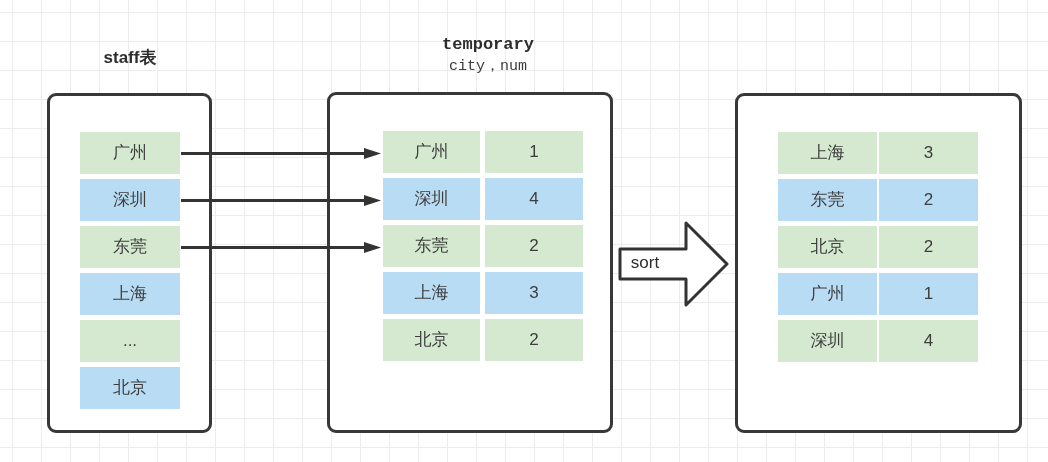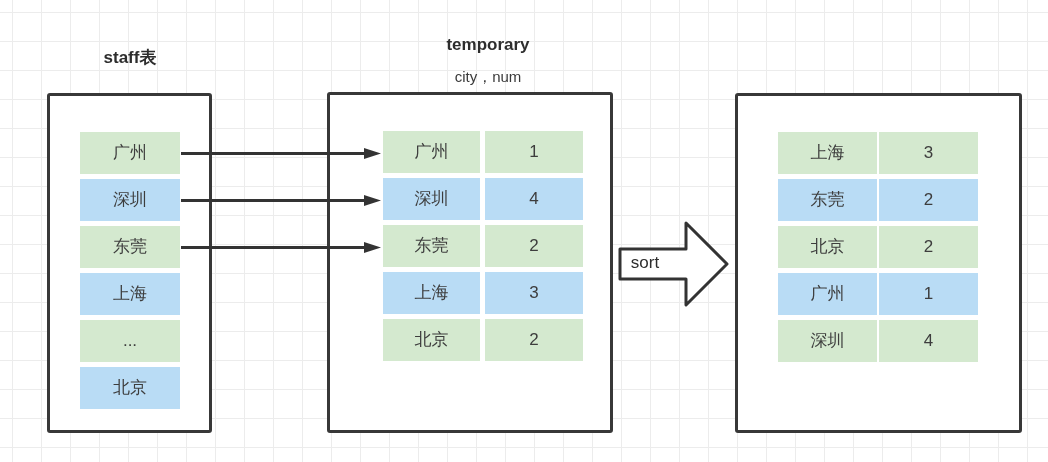--- a/index.html
+++ b/index.html
@@ -39,7 +39,7 @@
     white-space: nowrap;
   }
   .title-staff      { left: 30px;  top: 46px; width: 200px; }
-  .title-temporary  { left: 388px; top: 35px; width: 200px; }
+  .title-temporary  { left: 388px; top: 35px; width: 200px; font-family: Liberation Mono, monospace; }
   .title-sortbuffer { left: 778px; top: 46px; width: 200px; }
   .subtitle {
     font-size: 15px;

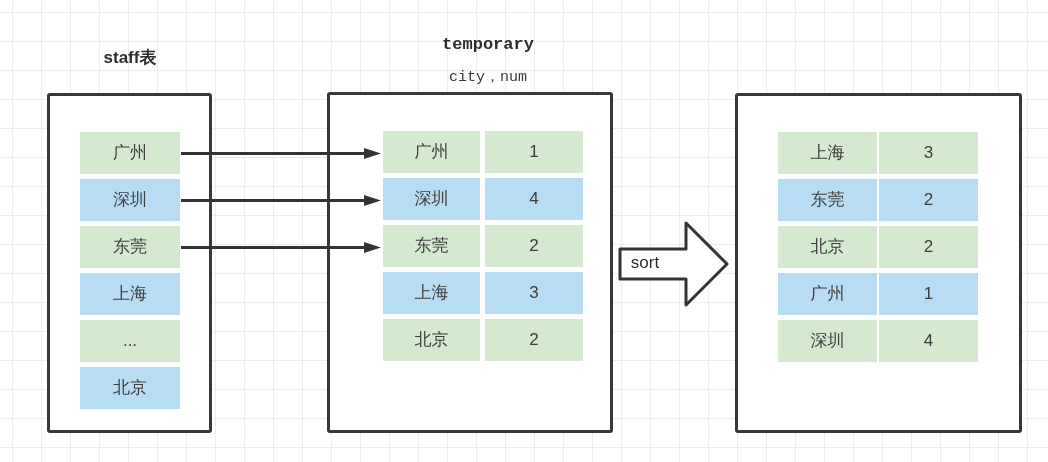--- a/index.html
+++ b/index.html
@@ -45,7 +45,7 @@
     font-size: 15px;
     font-weight: normal;
     color: #3a3a3a;
-    margin-top: 13px;
+    margin-top: 2px;
   }
 
   .cell {

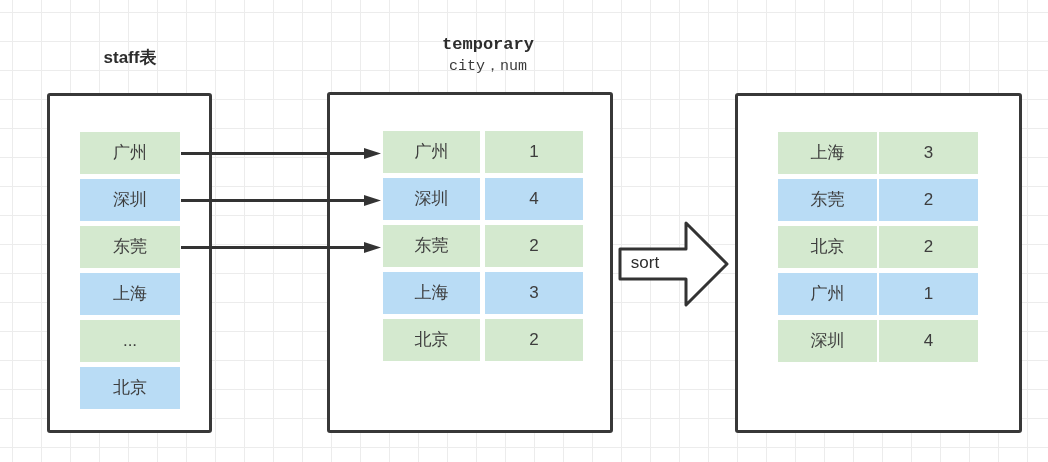--- a/index.html
+++ b/index.html
@@ -23,7 +23,7 @@
     position: absolute;
     background: #ffffff;
     border: 3px solid #383838;
-    border-radius: 3px;
+    border-radius: 9px;
     box-sizing: border-box;
   }
   .panel-staff      { left: 47px;  top: 93px; width: 165px; height: 340px; }

